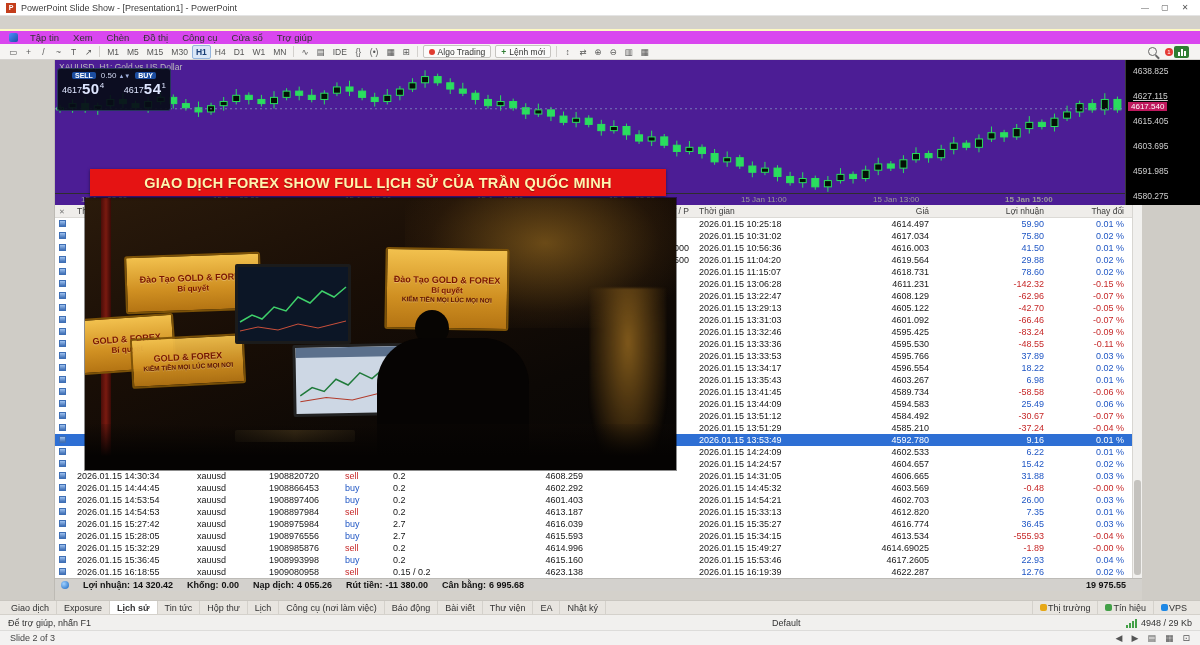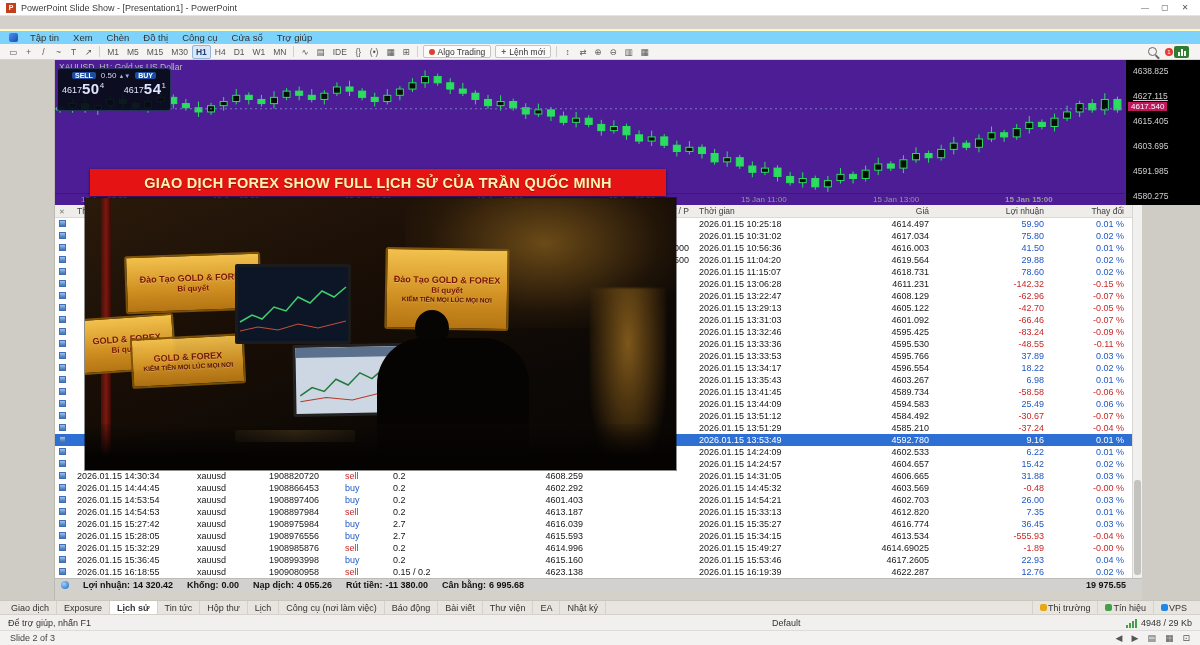--- a/index.html
+++ b/index.html
@@ -14,7 +14,7 @@
 .wbtn{width:18px;text-align:center;color:#555;font-size:8px}
 #mt5-titlebar{position:absolute;left:0;top:29px;width:1200px;height:15px;background:#fef9c3;border-bottom:1px solid #ececec;display:flex;align-items:center;padding:0 6px;font-size:9.5px;color:#222;z-index:20}
 .mticon{width:10px;height:10px;border-radius:2px;background:linear-gradient(135deg,#ffb300 40%,#2979ff 60%);margin-right:5px}
-#menubar{position:absolute;left:0;top:31px;width:1200px;height:13px;background:#7dd3fc;display:flex;align-items:center;padding:0 4px;font-size:9.5px;color:#333;z-index:20}
+#menubar{position:absolute;left:0;top:31px;width:1200px;height:13px;background:#d946ef;display:flex;align-items:center;padding:0 4px;font-size:9.5px;color:#333;z-index:20}
 .appic{width:9px;height:9px;background:linear-gradient(135deg,#4f8cff,#1b4fa8);border-radius:2px;margin:0 5px}
 .menu-item{padding:0 7px;height:100%;display:flex;align-items:center}
 #toolbar{position:absolute;left:0;top:44px;width:1200px;height:16px;background:#f5f4f2;border-bottom:1px solid #d6d4d0;display:flex;align-items:center;padding:0 5px;font-size:8.5px;color:#444;z-index:20}

